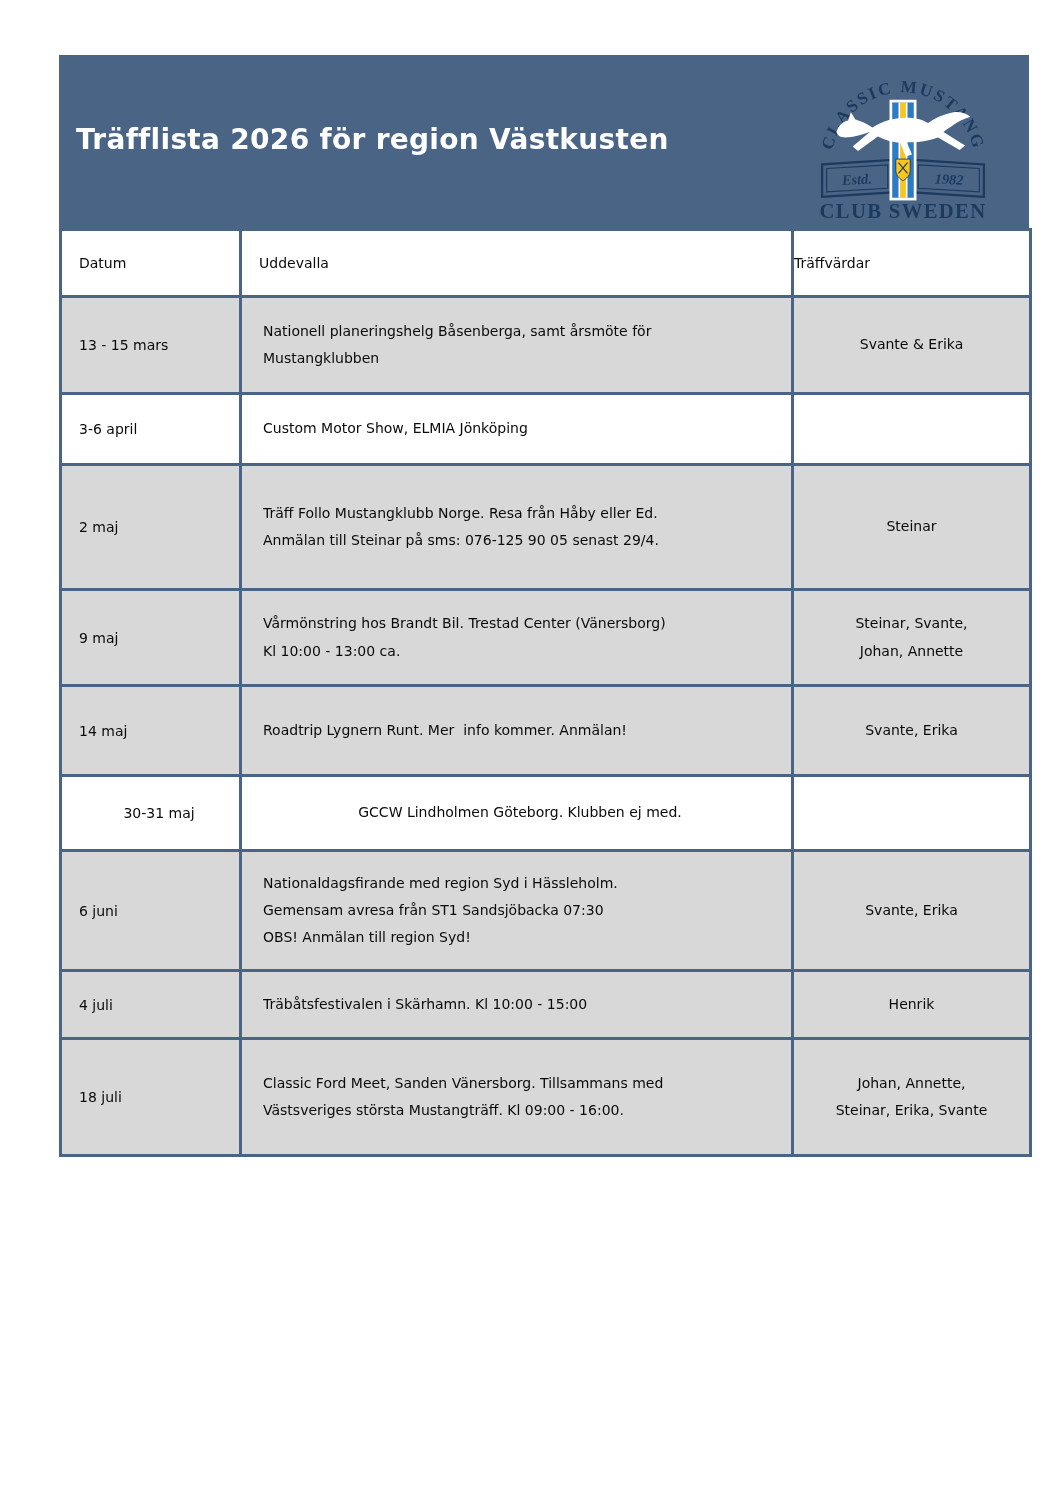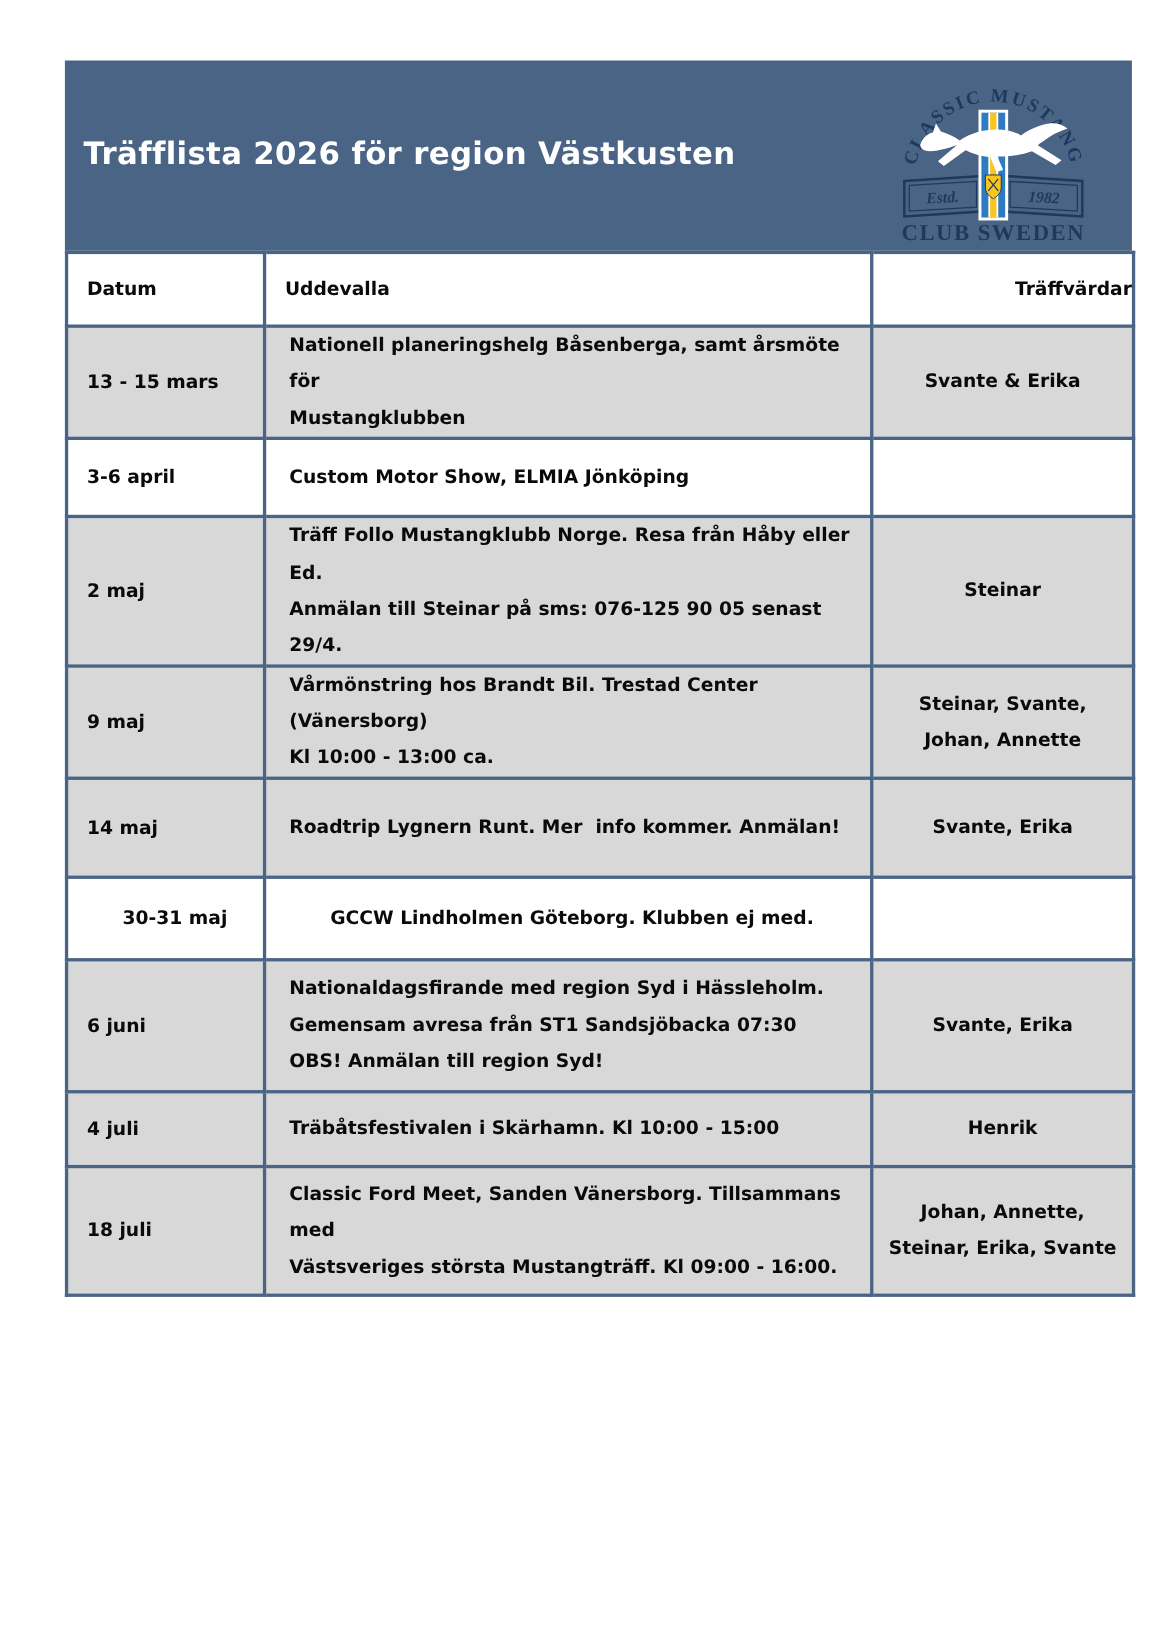--- a/index.html
+++ b/index.html
@@ -47,9 +47,9 @@
   th, td {
     border: 3px solid var(--table-border, #4a6486);
     vertical-align: middle;
-    font-weight: bold;
+    font-weight: normal;
     color: var(--text, #0a0a0a);
-    font-size: 17px;
+    font-size: 14px;
     padding: 0;
   }
   thead tr { height: 67px; background: var(--row-plain, #ffffff); }

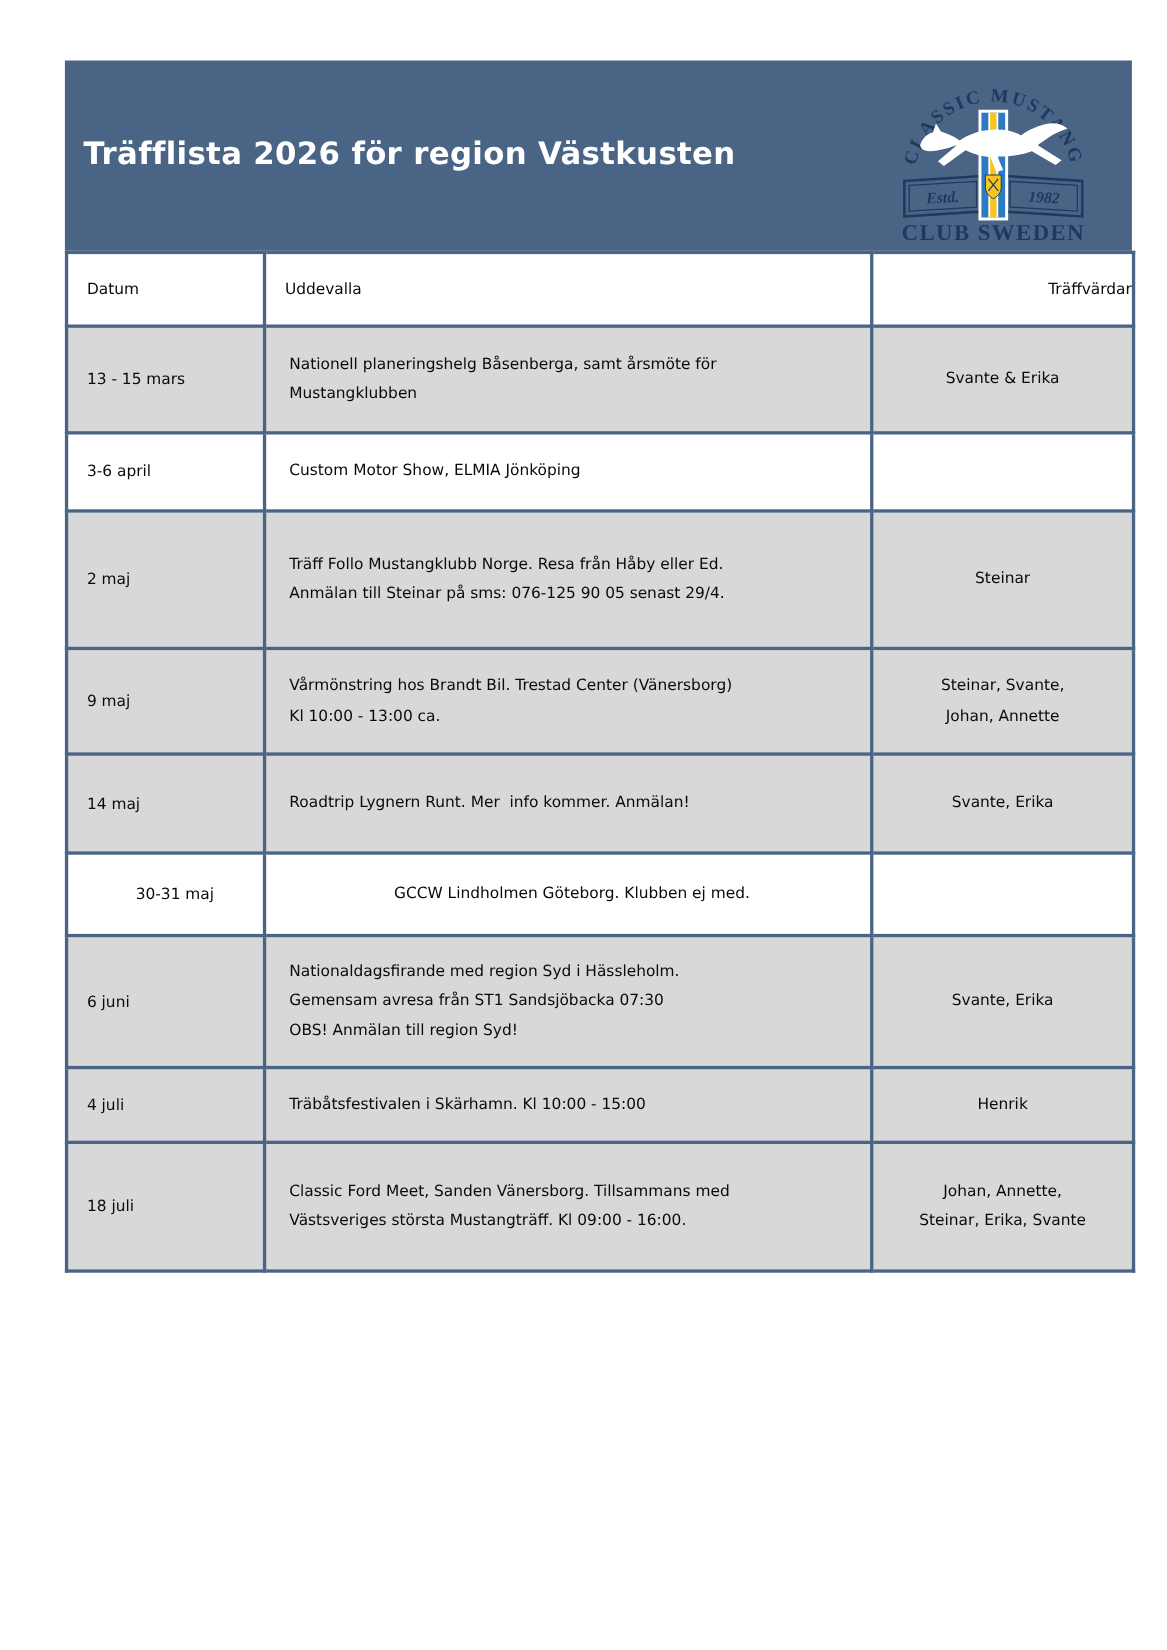--- a/index.html
+++ b/index.html
@@ -54,7 +54,7 @@
   }
   thead tr { height: 67px; background: var(--row-plain, #ffffff); }
   th { text-align: left; padding-left: 17px; }
-  th.th-host { text-align: right; padding-left: 0; }
+  th.th-host { text-align: left; padding-left: 0; }
   tr.shaded { background: var(--row-shaded, #d8d8d8); }
   tr.plain  { background: var(--row-plain, #ffffff); }
   td.date-cell { padding-left: 17px; }

